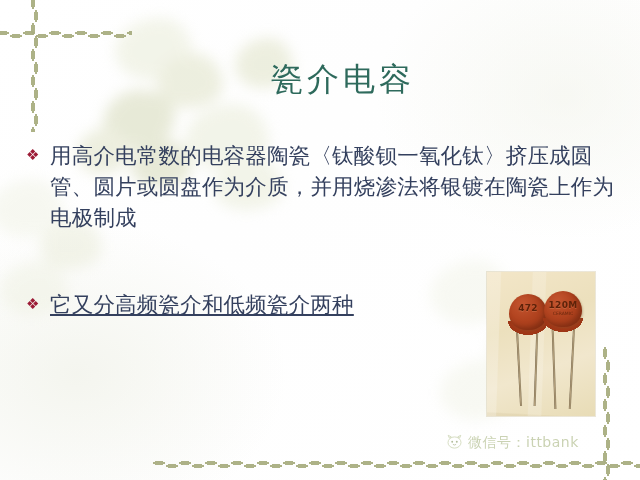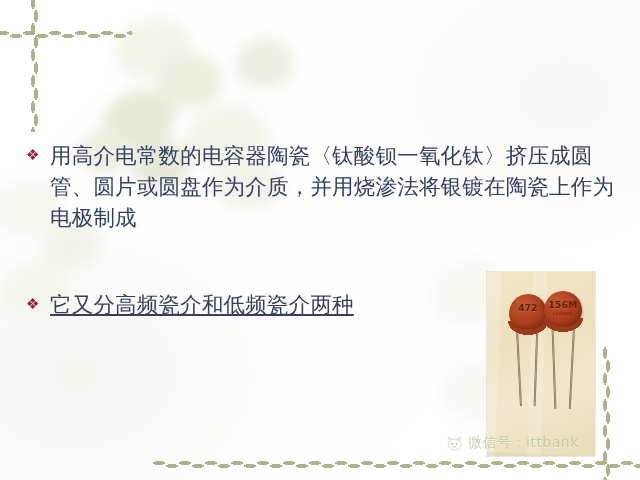--- a/index.html
+++ b/index.html
@@ -239,6 +239,7 @@
   <div class="wave-h" style="left:152px; top:460px; width:492px;"></div>
   <div class="wave-v" style="left:602px; top:346px; width:9px; height:138px;"></div>
 
+  <div id="title">瓷介电容</div>
 
   <div id="body-area">
 

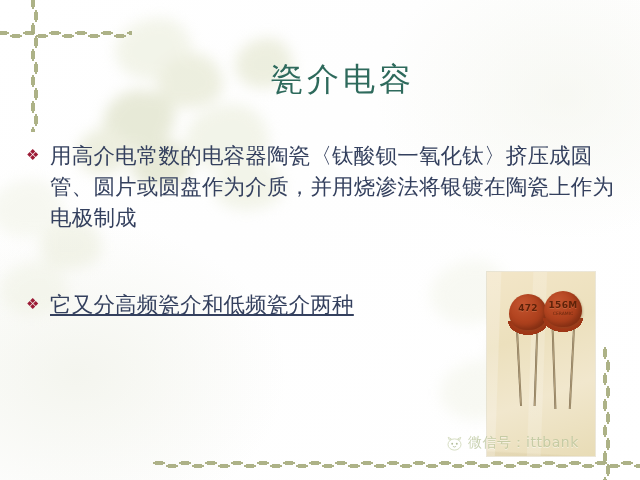--- a/index.html
+++ b/index.html
@@ -117,7 +117,7 @@
     left: 487px;
     top: 272px;
     width: 108px;
-    height: 184px;
+    height: 144px;
     background: linear-gradient(160deg, #f3e6c8 0%, #ece0bd 35%, #f1e7cd 65%, #e8dcb6 100%);
     box-shadow: 0 0 0 1px rgba(200,185,145,0.35);
     overflow: hidden;

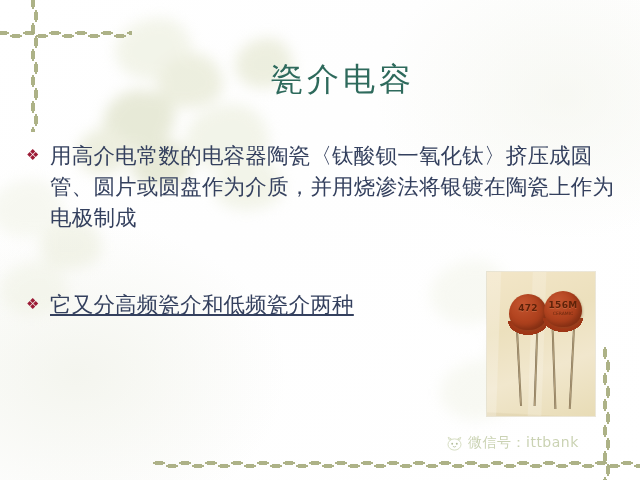--- a/index.html
+++ b/index.html
@@ -268,7 +268,7 @@
       <div class="lead l2"></div>
       <div class="shoulder"></div>
       <div class="disc"></div>
-      <div class="code">156M</div>
+      <div class="code">120M</div>
       <div class="subcode">CERAMIC</div>
     </div>
   </div>

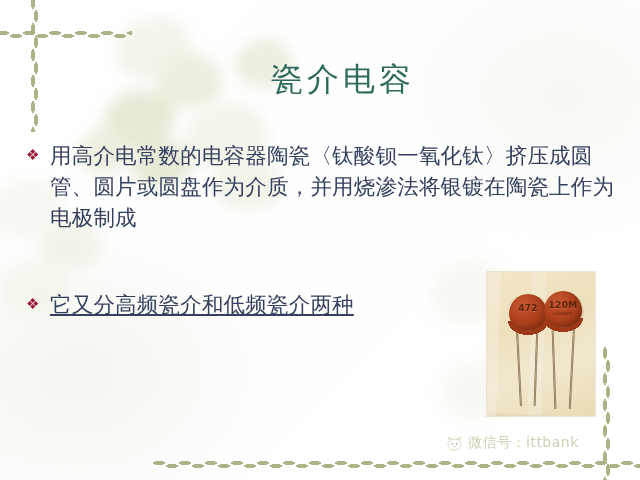--- a/index.html
+++ b/index.html
@@ -186,7 +186,7 @@
     left: 446px;
     top: 434px;
     display: flex;
-    align-items: center;
+    align-items: flex-start;
     gap: 5px;
     opacity: 0.75;
     pointer-events: none;

